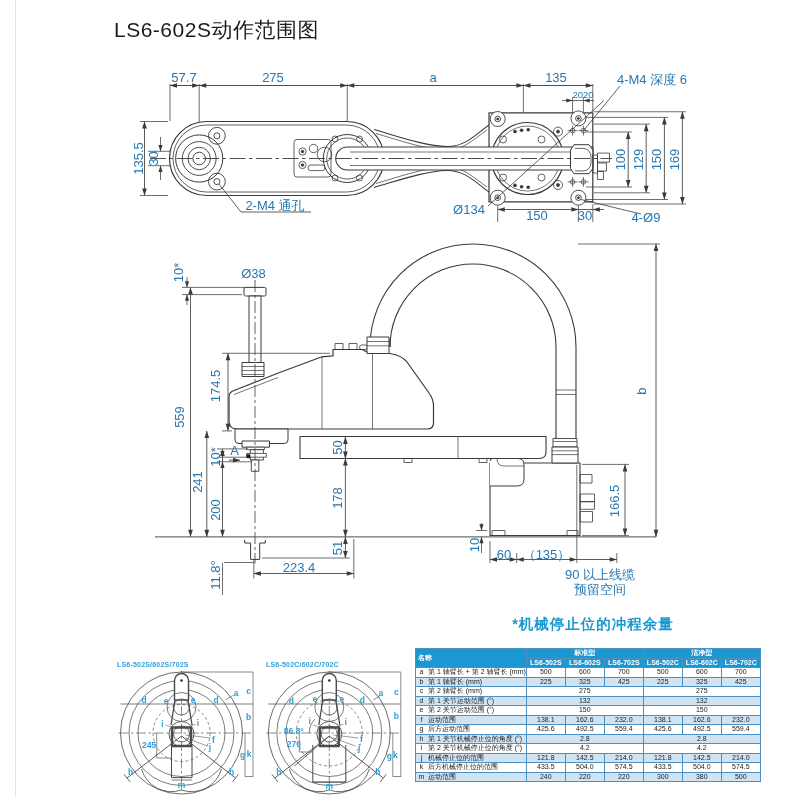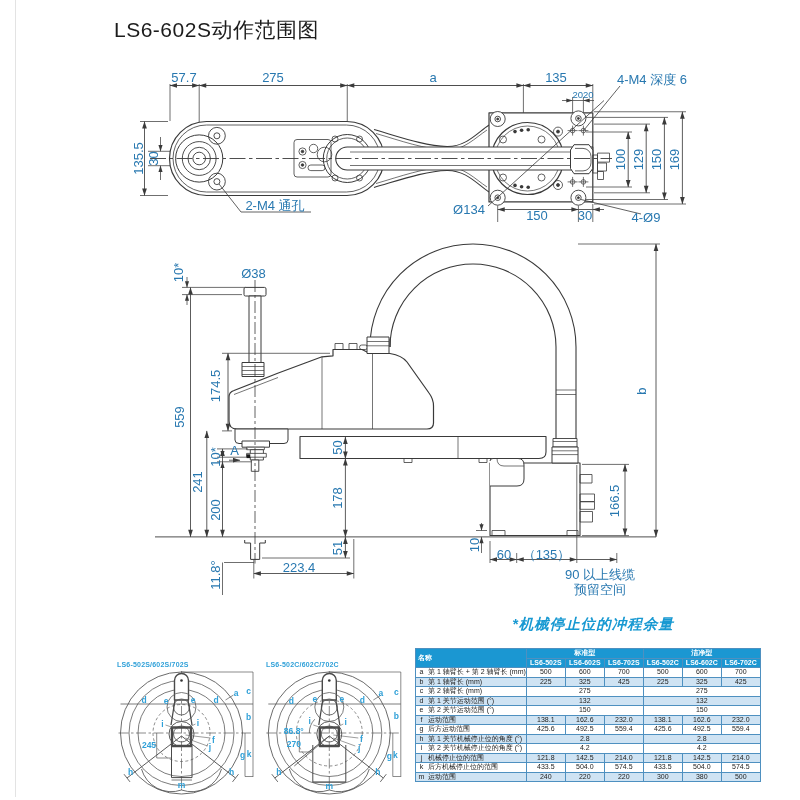--- a/index.html
+++ b/index.html
@@ -8,7 +8,7 @@
   #page-edge{position:absolute;left:15px;top:0;width:1px;height:797px;background:#e3e3e3;}
   #title{position:absolute;left:114px;top:16px;font-size:21px;color:#1c1c1c;letter-spacing:0.5px;}
   #footnote{position:absolute;left:458px;top:615px;width:270px;text-align:center;
-            font-size:14.5px;font-weight:bold;color:#1899d2;letter-spacing:1px;font-style:italic;}
+            font-size:14.5px;font-weight:bold;color:#1899d2;letter-spacing:1px;}
   .diag-title{position:absolute;font-size:7px;font-weight:bold;color:#2fa0d8;letter-spacing:0.2px;}
   #diag-title-1{left:117px;top:661px;}
   #diag-title-2{left:266px;top:661px;}

